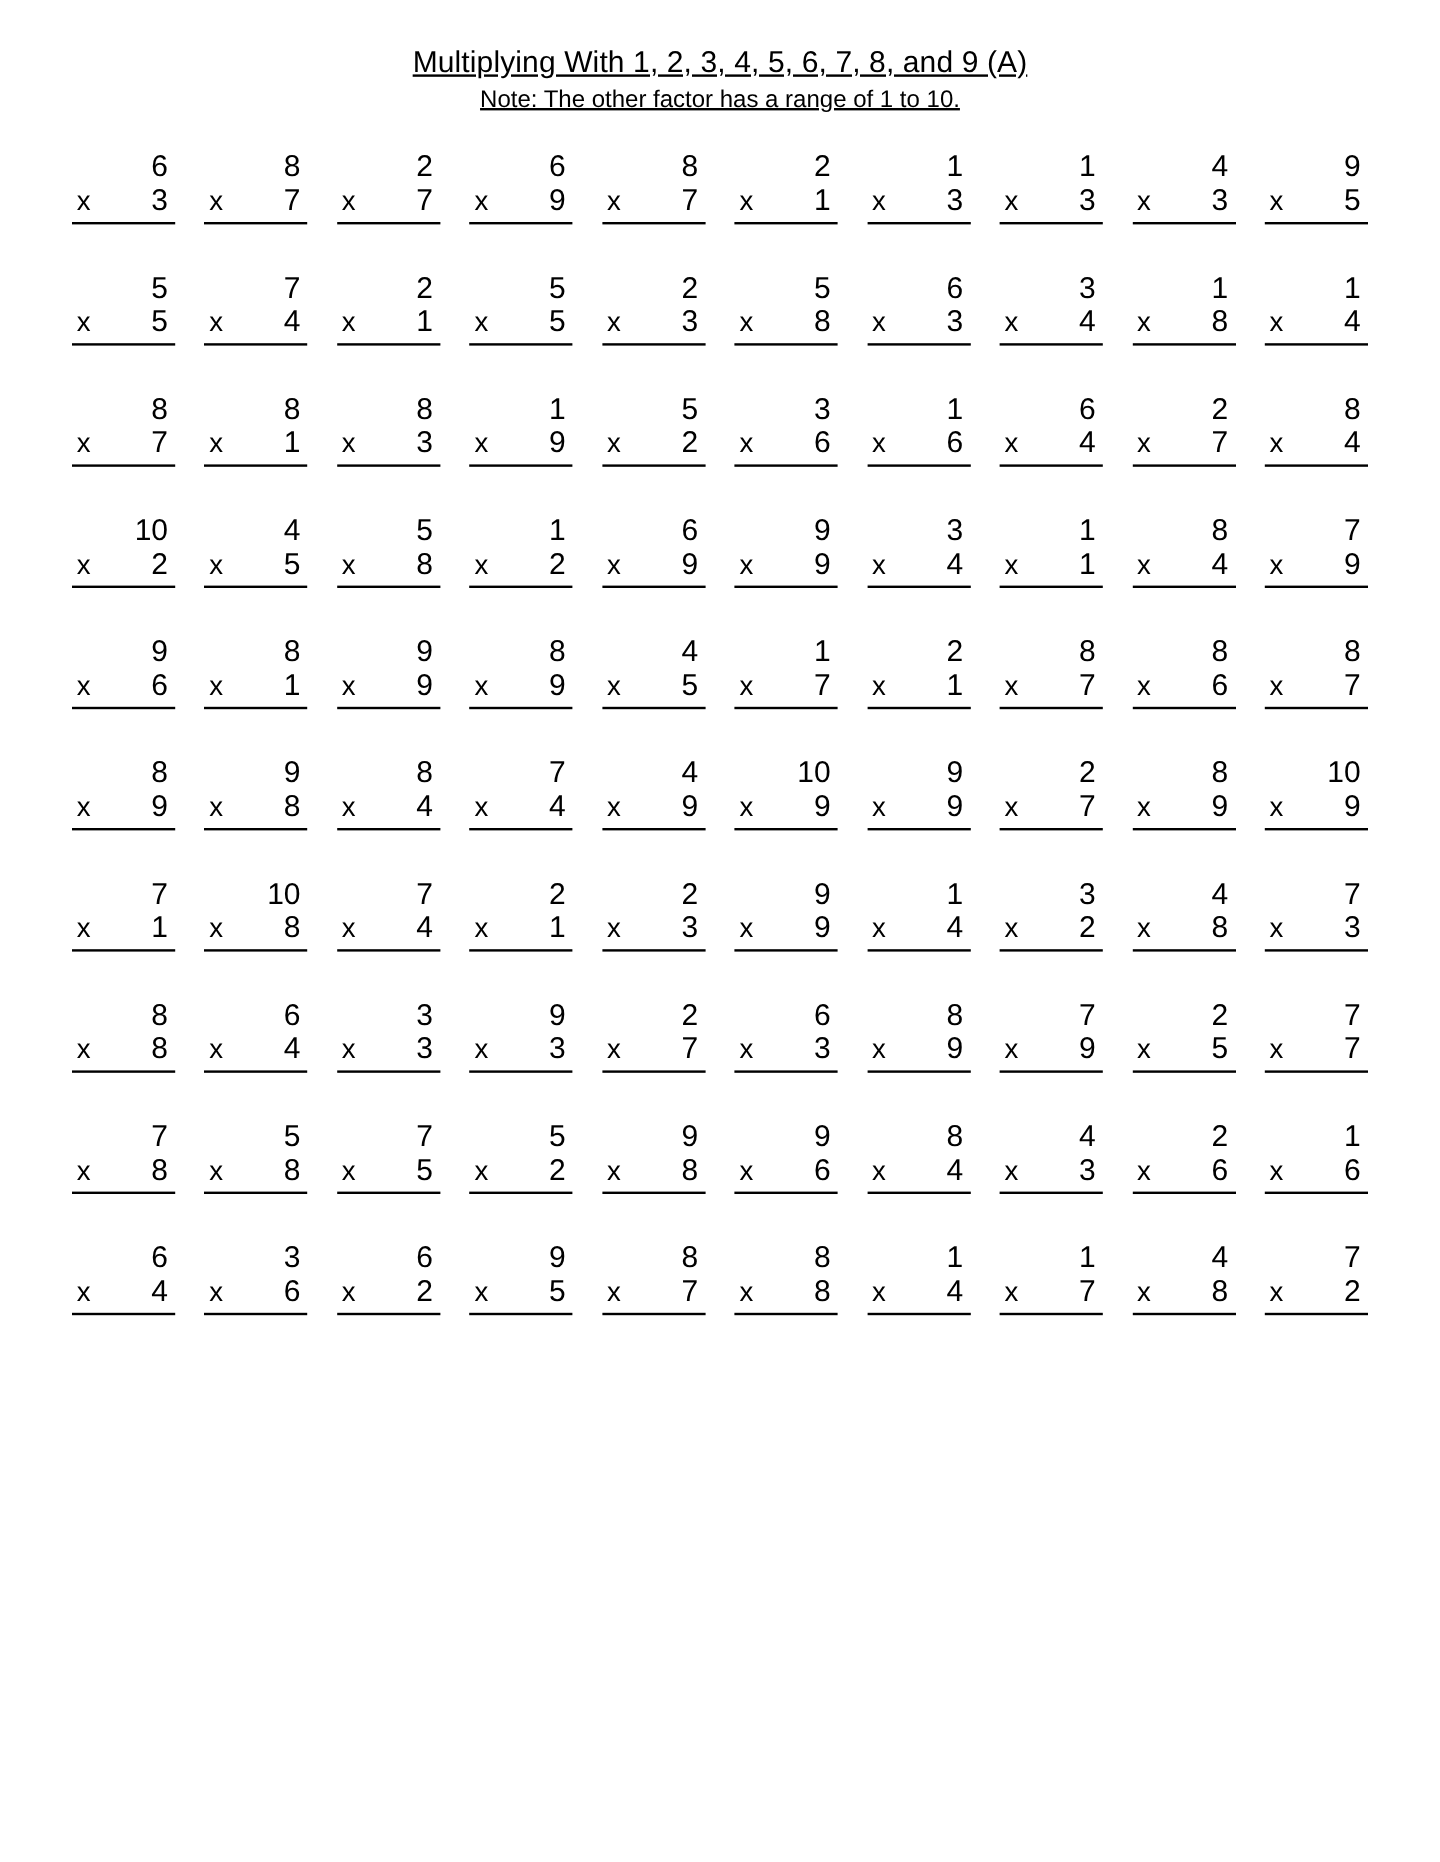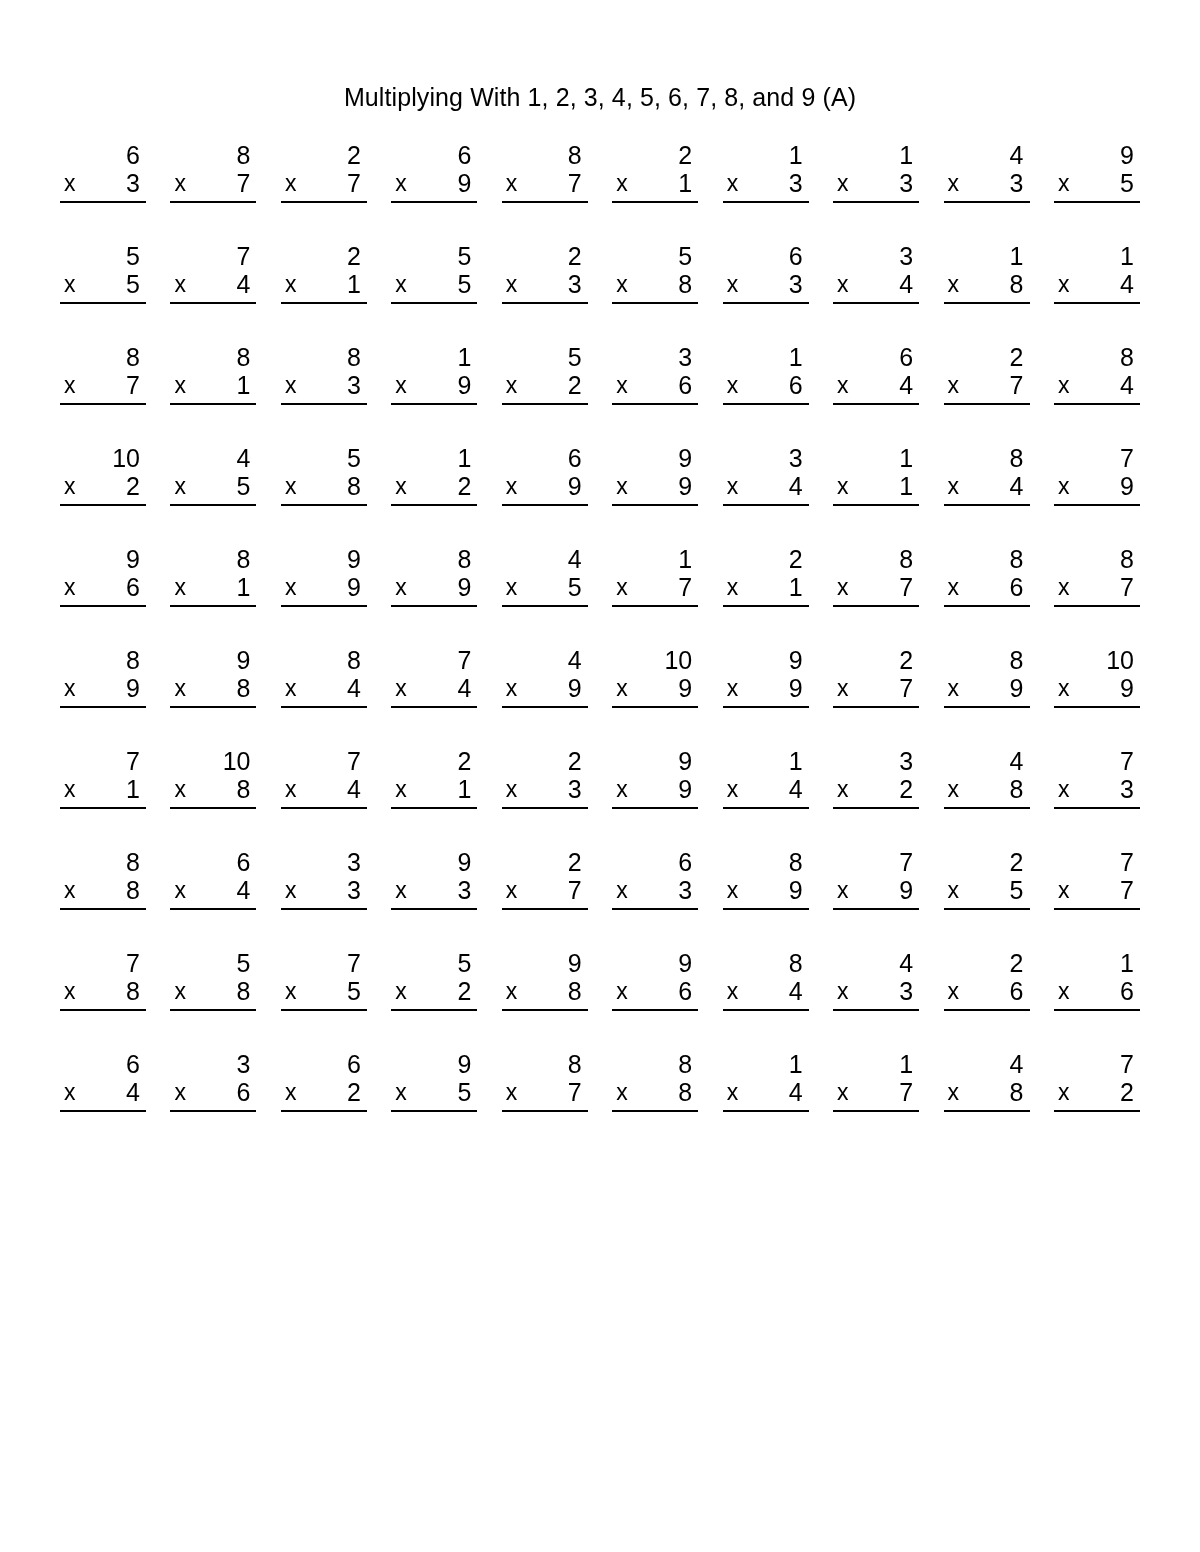--- a/index.html
+++ b/index.html
@@ -23,7 +23,8 @@
   }
   .header {
     text-align: center;
-    padding-top: 82px;
+    padding-top: 37px;
+    text-decoration: underline;
   }
   .title {
     font-size: 25px;

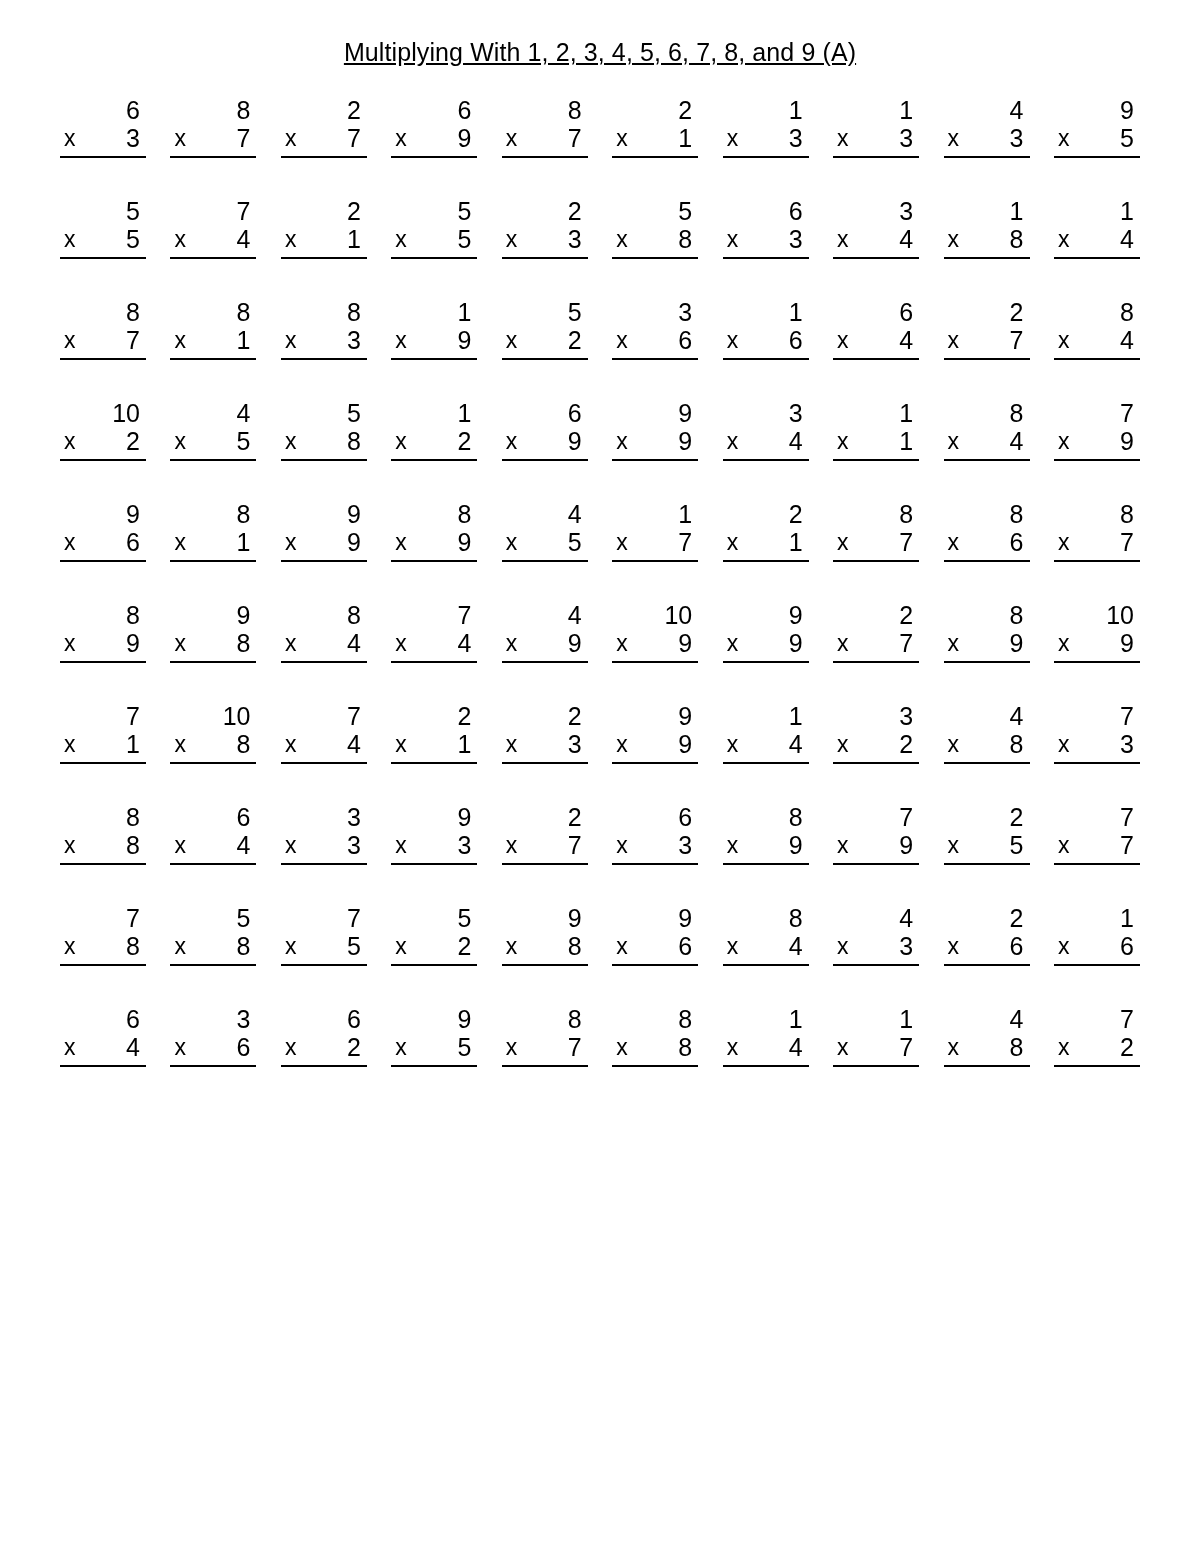--- a/index.html
+++ b/index.html
@@ -83,6 +83,7 @@
 
   <div class="header">
     <div class="title">Multiplying With 1, 2, 3, 4, 5, 6, 7, 8, and 9 (A)</div>
+    <div class="subtitle">Note: The other factor has a range of 1 to 10.</div>
   </div>
 
   <div class="grid">

